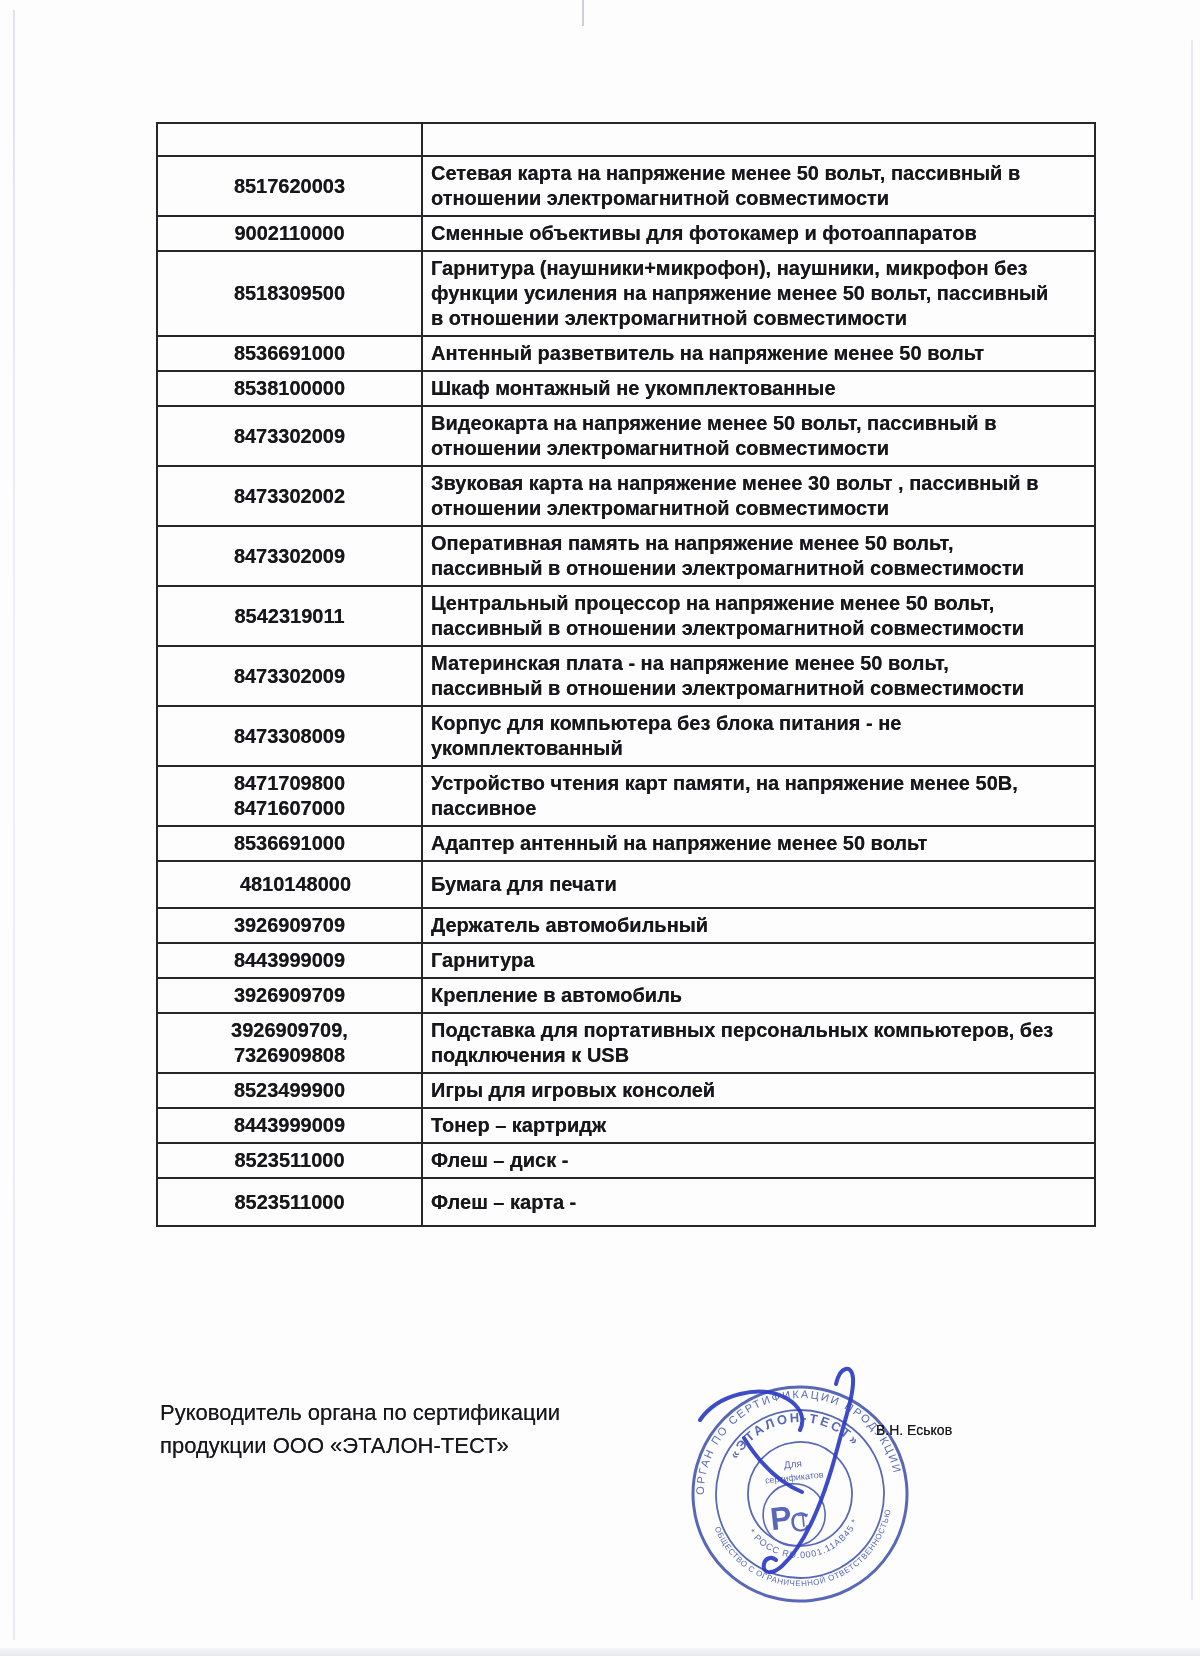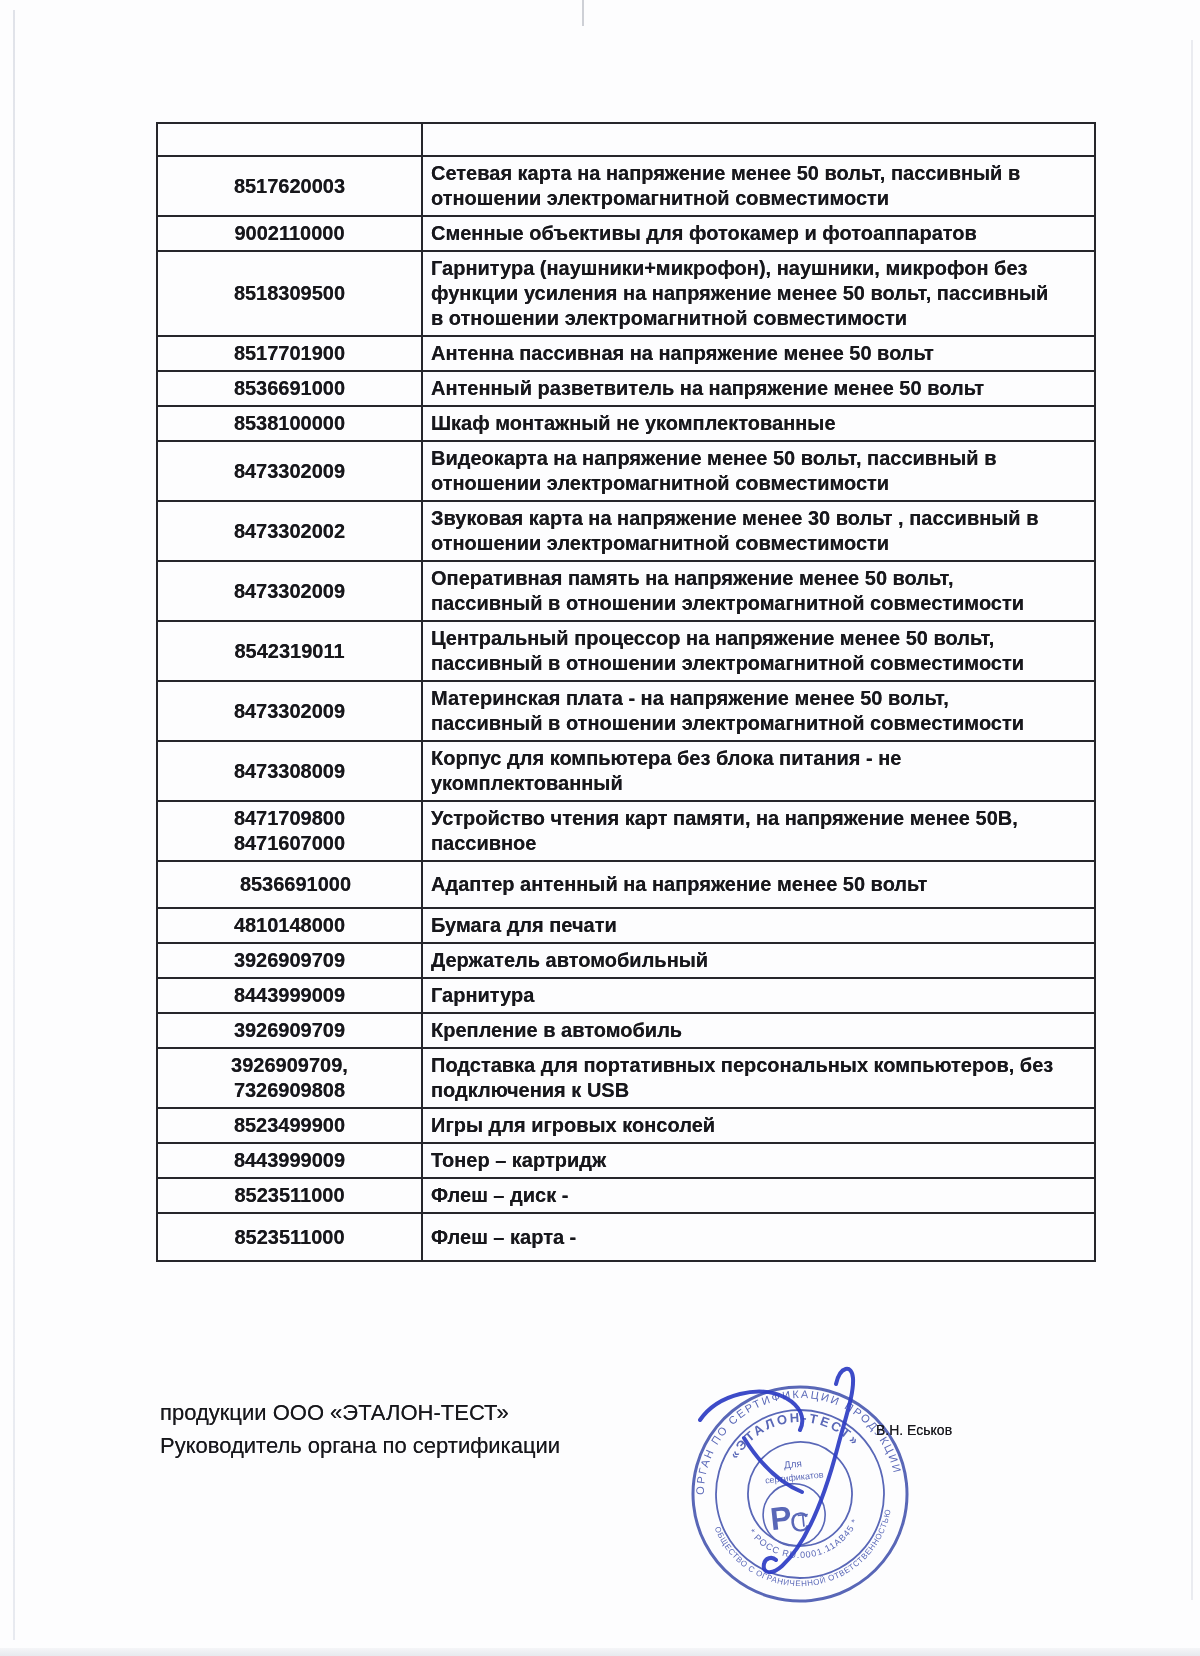--- a/index.html
+++ b/index.html
@@ -77,10 +77,6 @@
 в отношении электромагнитной совместимости</td>
     </tr>
 
-    <tr>
-      <td class="code">8517701900</td>
-      <td class="desc">Антенна пассивная на напряжение менее 50 вольт</td>
-    </tr>
 
     <tr>
       <td class="code">8536691000</td>

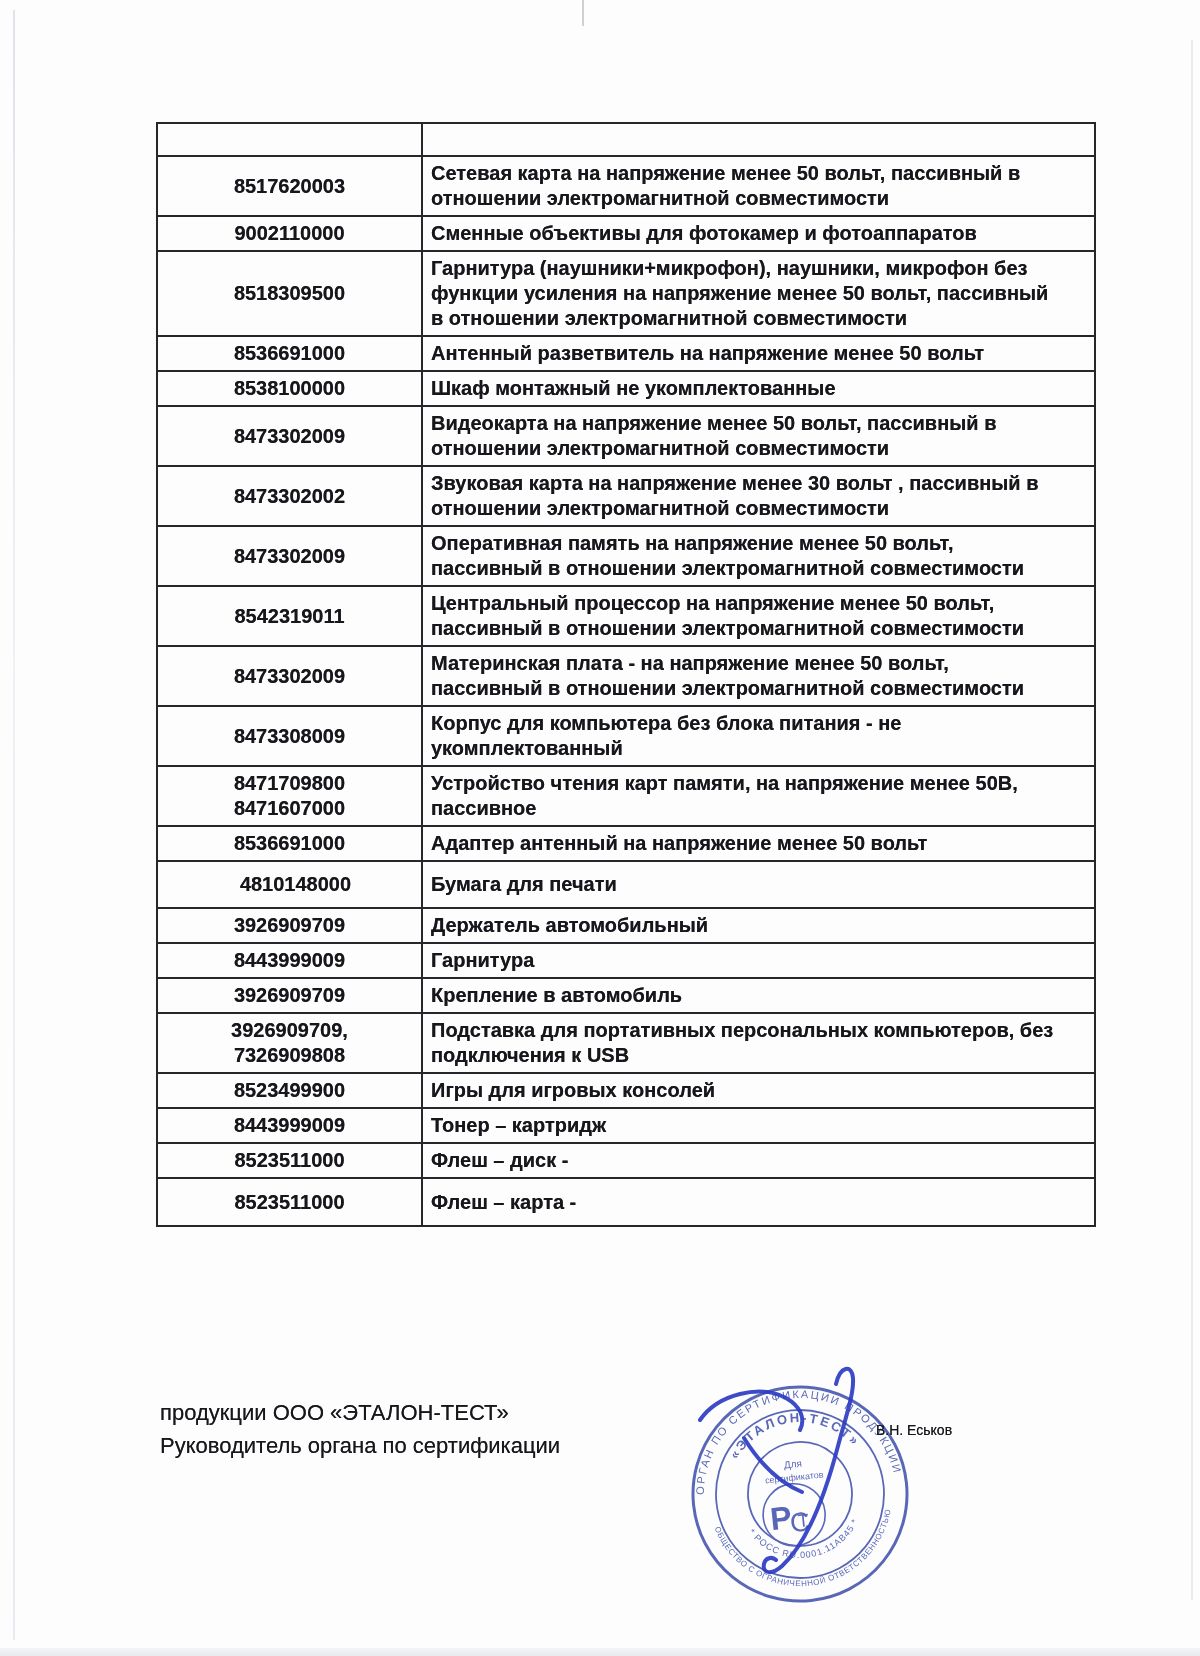--- a/index.html
+++ b/index.html
@@ -187,8 +187,8 @@
   </table>
 
   <div class="sig-title">
+    <div>Руководитель органа по сертификации</div>
     <div>продукции ООО «ЭТАЛОН-ТЕСТ»</div>
-    <div>Руководитель органа по сертификации</div>
   </div>
 
   <svg class="stamp" viewBox="-120 -120 240 240">

